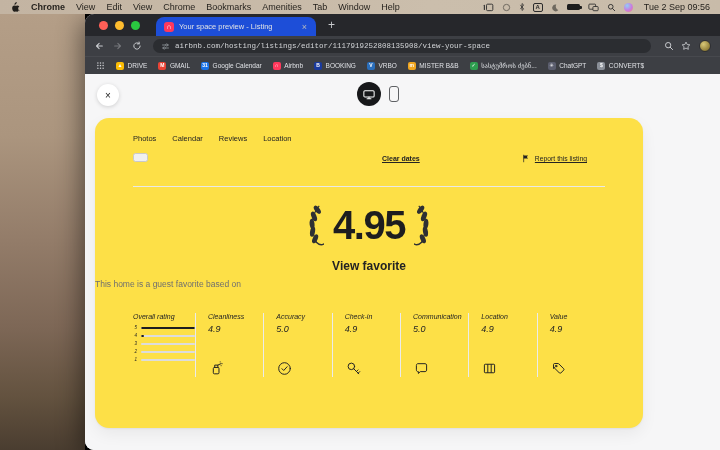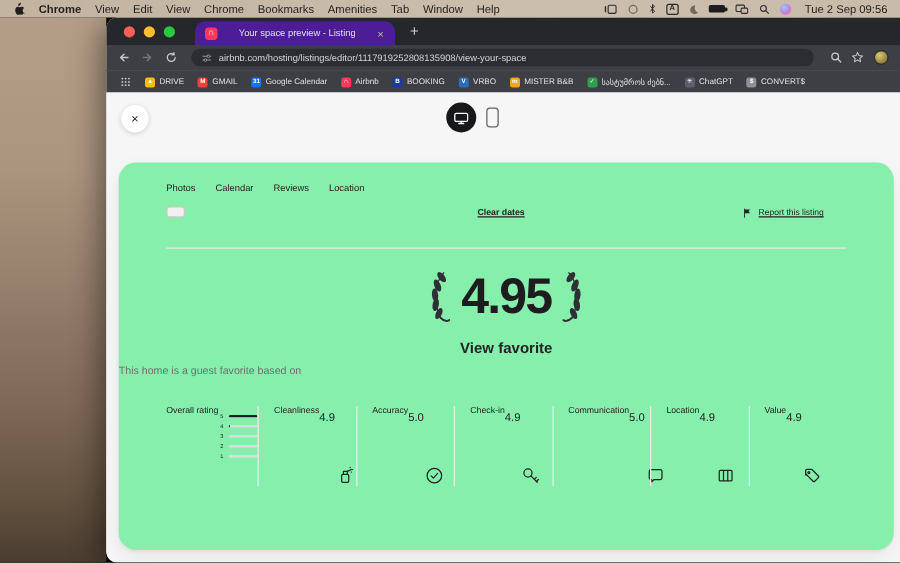--- a/index.html
+++ b/index.html
@@ -38,8 +38,8 @@
   .traffic { display:flex; gap:7px; align-self:center; margin-right:16px; }
   .dot { width:9px; height:9px; border-radius:50%; }
   .dot.red{ background:#ff5f57; } .dot.yellow{ background:#febc2e; } .dot.green{ background:#2ac840; }
-  .tab { height:19px; width:160px; background:#4c1d95; border-radius:8px 8px 0 0;
-    display:flex; align-items:center; gap:17px; padding:0 8px; }
+  .tab { height:19px; width:160px; background:#1d4ed8; border-radius:8px 8px 0 0;
+    display:flex; align-items:center; gap:5px; padding:0 8px; }
   .tab-fav { width:10px; height:10px; border-radius:3px; background:#ff385c; flex:none;
     display:flex; align-items:center; justify-content:center; color:#fff; font-size:7px; font-weight:700; line-height:1; }
   .tab-title { flex:1; font-size:7.5px; color:#dfe1e5; white-space:nowrap; overflow:hidden; }

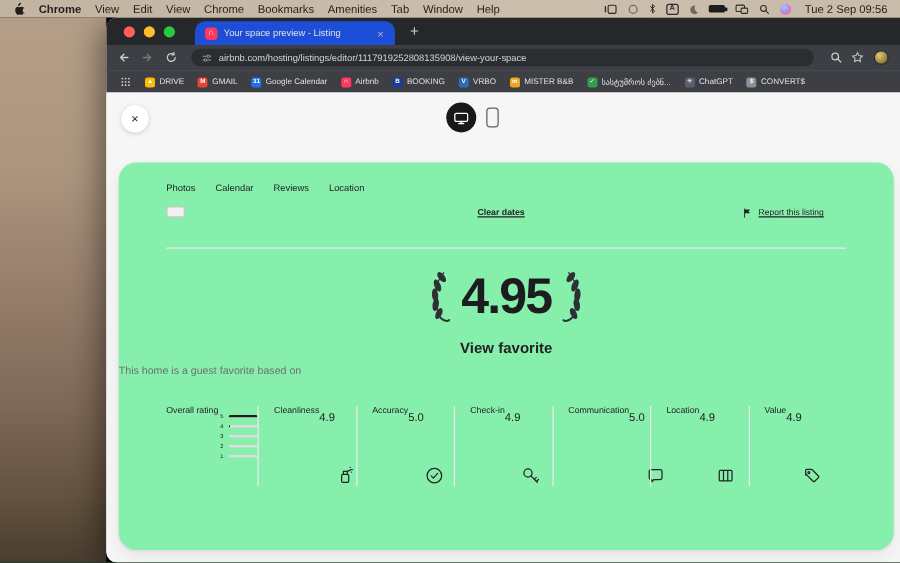--- a/index.html
+++ b/index.html
@@ -49,7 +49,7 @@
   .toolbar { height:20px; background:#3d3f44; display:flex; align-items:center; padding:0 9px; }
   .nav-btn { display:flex; align-items:center; margin-right:9px; }
   .omnibox { flex:1; height:14px; background:#2b2d31; border-radius:7px;
-    display:flex; align-items:center; gap:5px; padding:0 8px; margin:0 6px 0 2px; min-width:0; }
+    display:flex; align-items:center; gap:5px; padding:0 8px; margin:0 6px 0 2px; min-width:0;font-family:Liberation Mono, monospace; }
   .url { font-size:7.5px; color:#d2d4d7; white-space:nowrap; overflow:hidden; }
   .tool-ic { display:flex; align-items:center; margin-left:7px; }
   .avatar { width:12px; height:12px; border-radius:50%; margin-left:8px; flex:none;

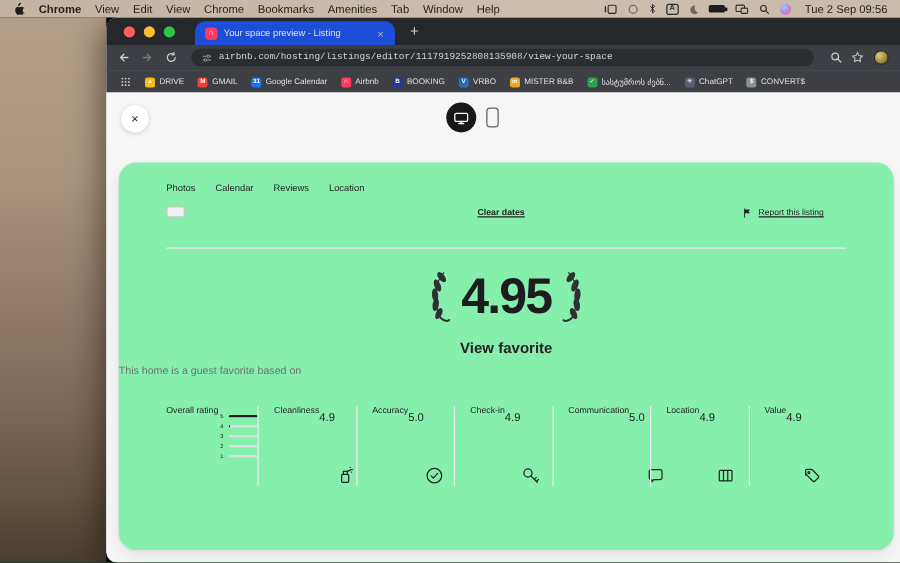--- a/index.html
+++ b/index.html
@@ -72,8 +72,8 @@
     display:flex; align-items:center; justify-content:center; }
   .phone { width:10px; height:16px; border:1.4px solid #5f6164; border-radius:3px; }
 
-  .card { position:absolute; left:10px; top:56px; width:620px; height:310px;
-    background:#86efac; border-radius:14px;
+  .card { position:absolute; left:10px; top:44px; width:548px; height:310px;
+    background:#fde047; border-radius:14px;
     box-shadow:0 1px 2px rgba(0,0,0,.05), 0 6px 16px rgba(0,0,0,.06); }
   .card-tabs { display:flex; gap:16px; padding:16px 0 0 38px; }
   .card-tab { font-size:7.5px; color:#232323; }

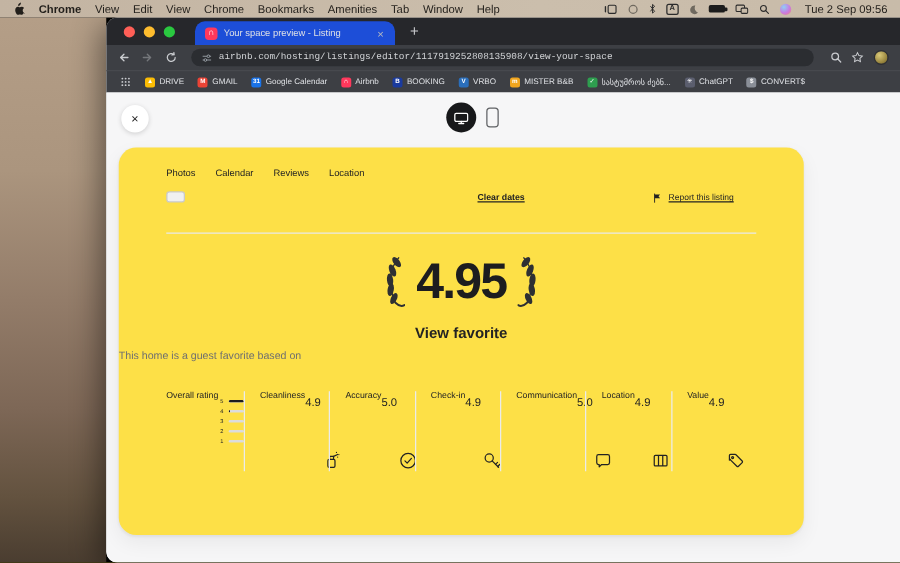--- a/index.html
+++ b/index.html
@@ -94,7 +94,7 @@
   .gf-sub { text-align:left; font-size:8.5px; color:#6f6f6f; line-height:1.55; margin-top:5px; }
 
   .ratings { display:flex; margin:22px 38px 0 38px; height:64px; }
-  .rcol { flex:1; border-left:1px solid #ebebeb; padding-left:12px; display:flex; flex-direction:row; min-width:0; }
+  .rcol { flex:1; border-left:1px solid #ebebeb; padding-left:12px; display:flex; flex-direction:column; min-width:0;font-style:italic; }
   .rcol.first { border-left:none; padding-left:0; flex:1.12; }
   .rlabel { font-size:7px; color:#232323; white-space:nowrap; }
   .rvalue { font-size:9px; font-weight:500; color:#232323; margin-top:4px; }

